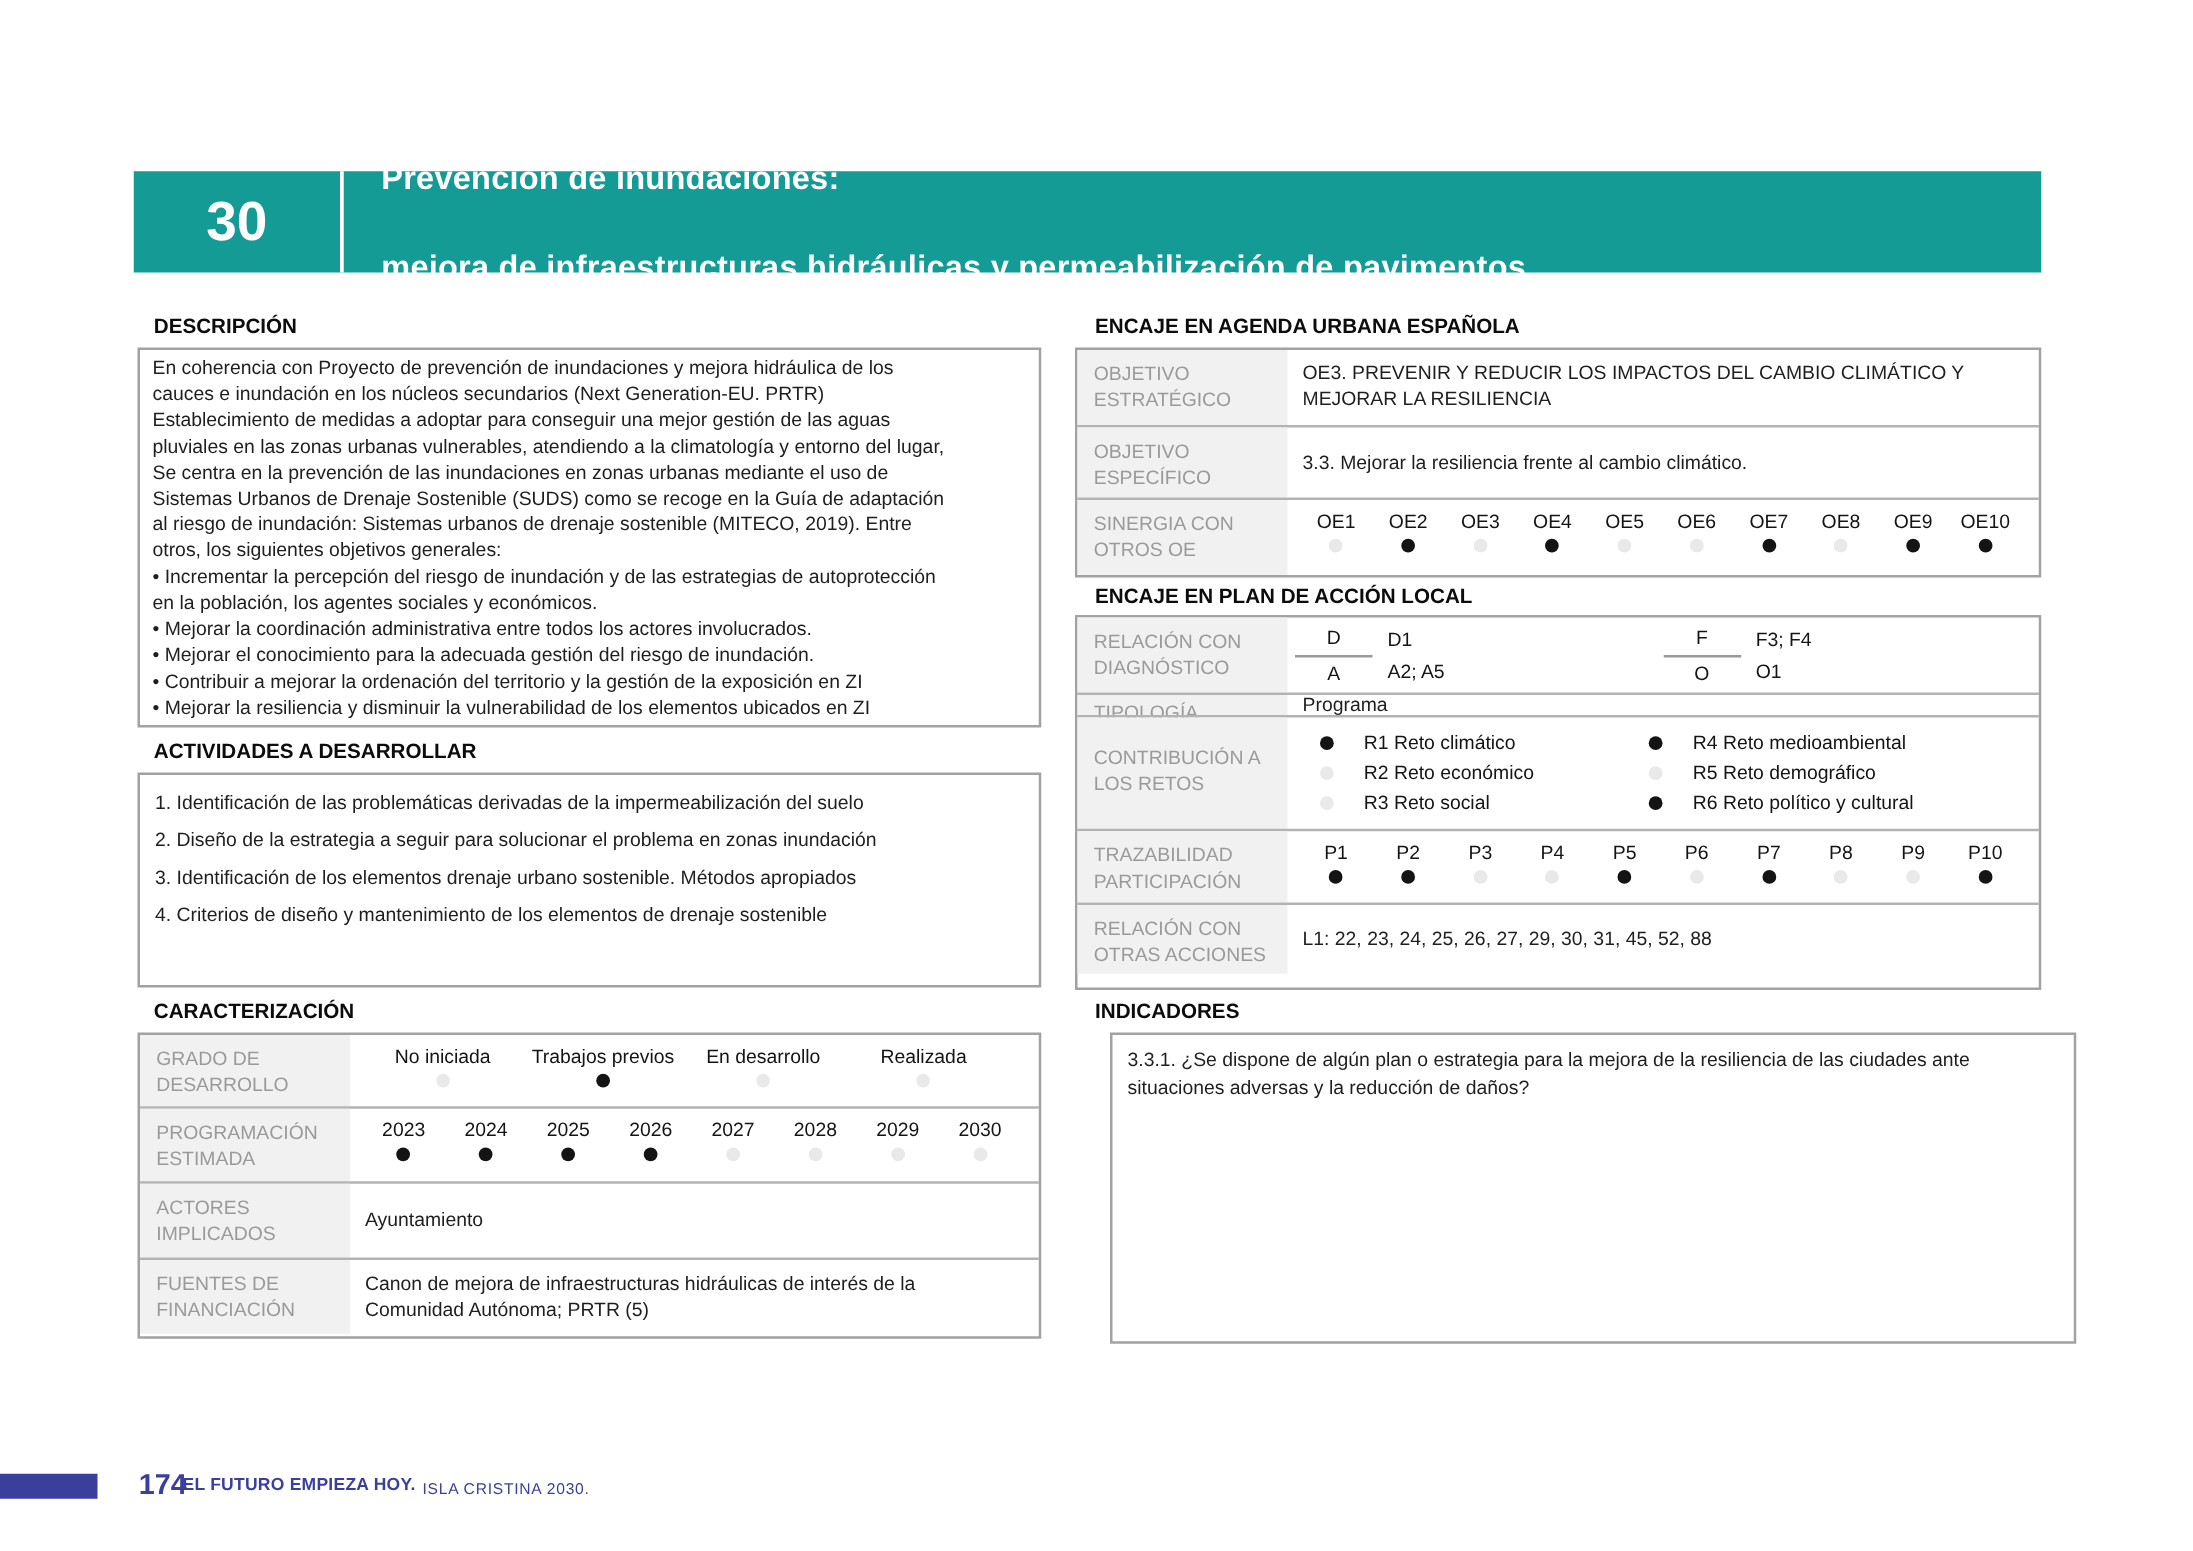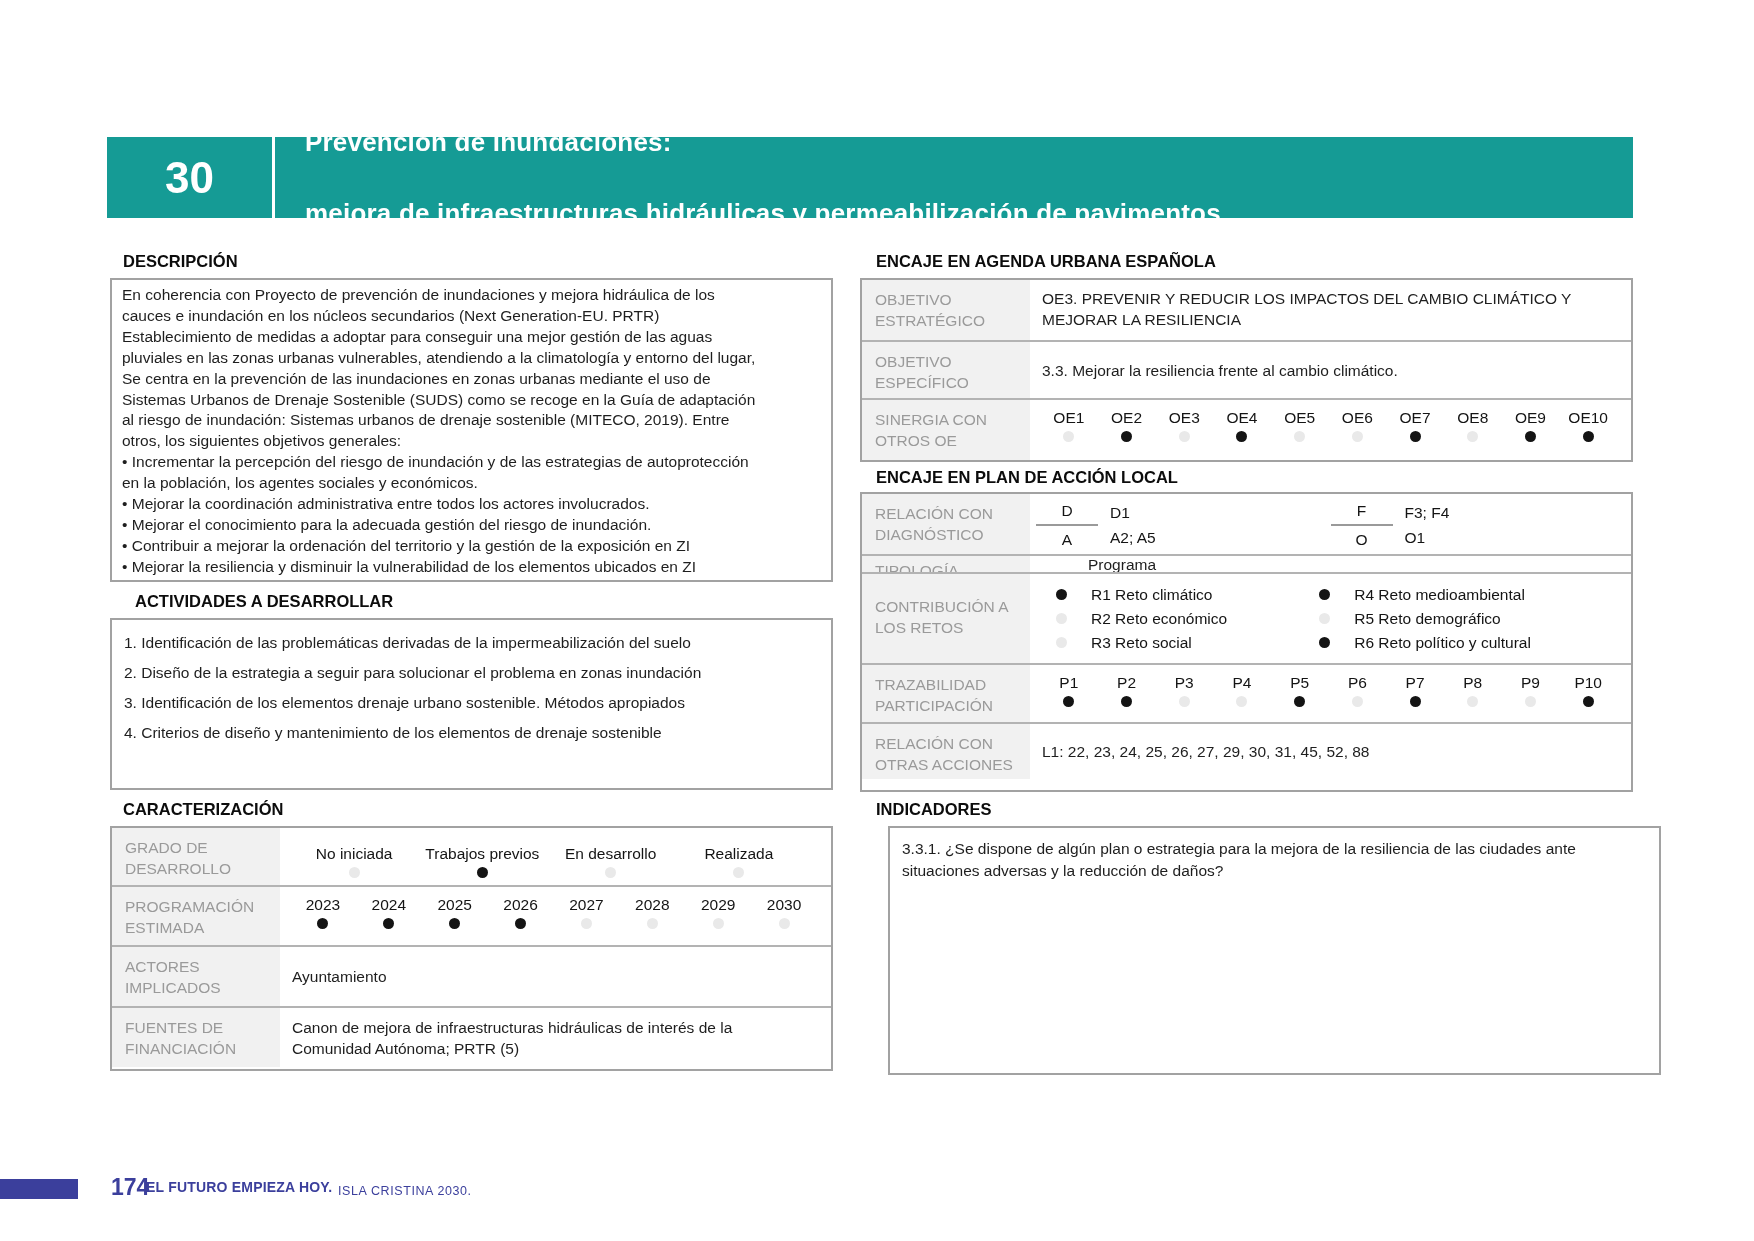--- a/index.html
+++ b/index.html
@@ -315,7 +315,7 @@
         </div>
     </div>
 
-    <div class="row" style="height:18px;gap:46px;">
+    <div class="row" style="height:18px;">
       <div class="row-label" style="padding-top:4px;">TIPOLOGÍA</div>
       <div class="row-value single-line">Programa</div>
     </div>

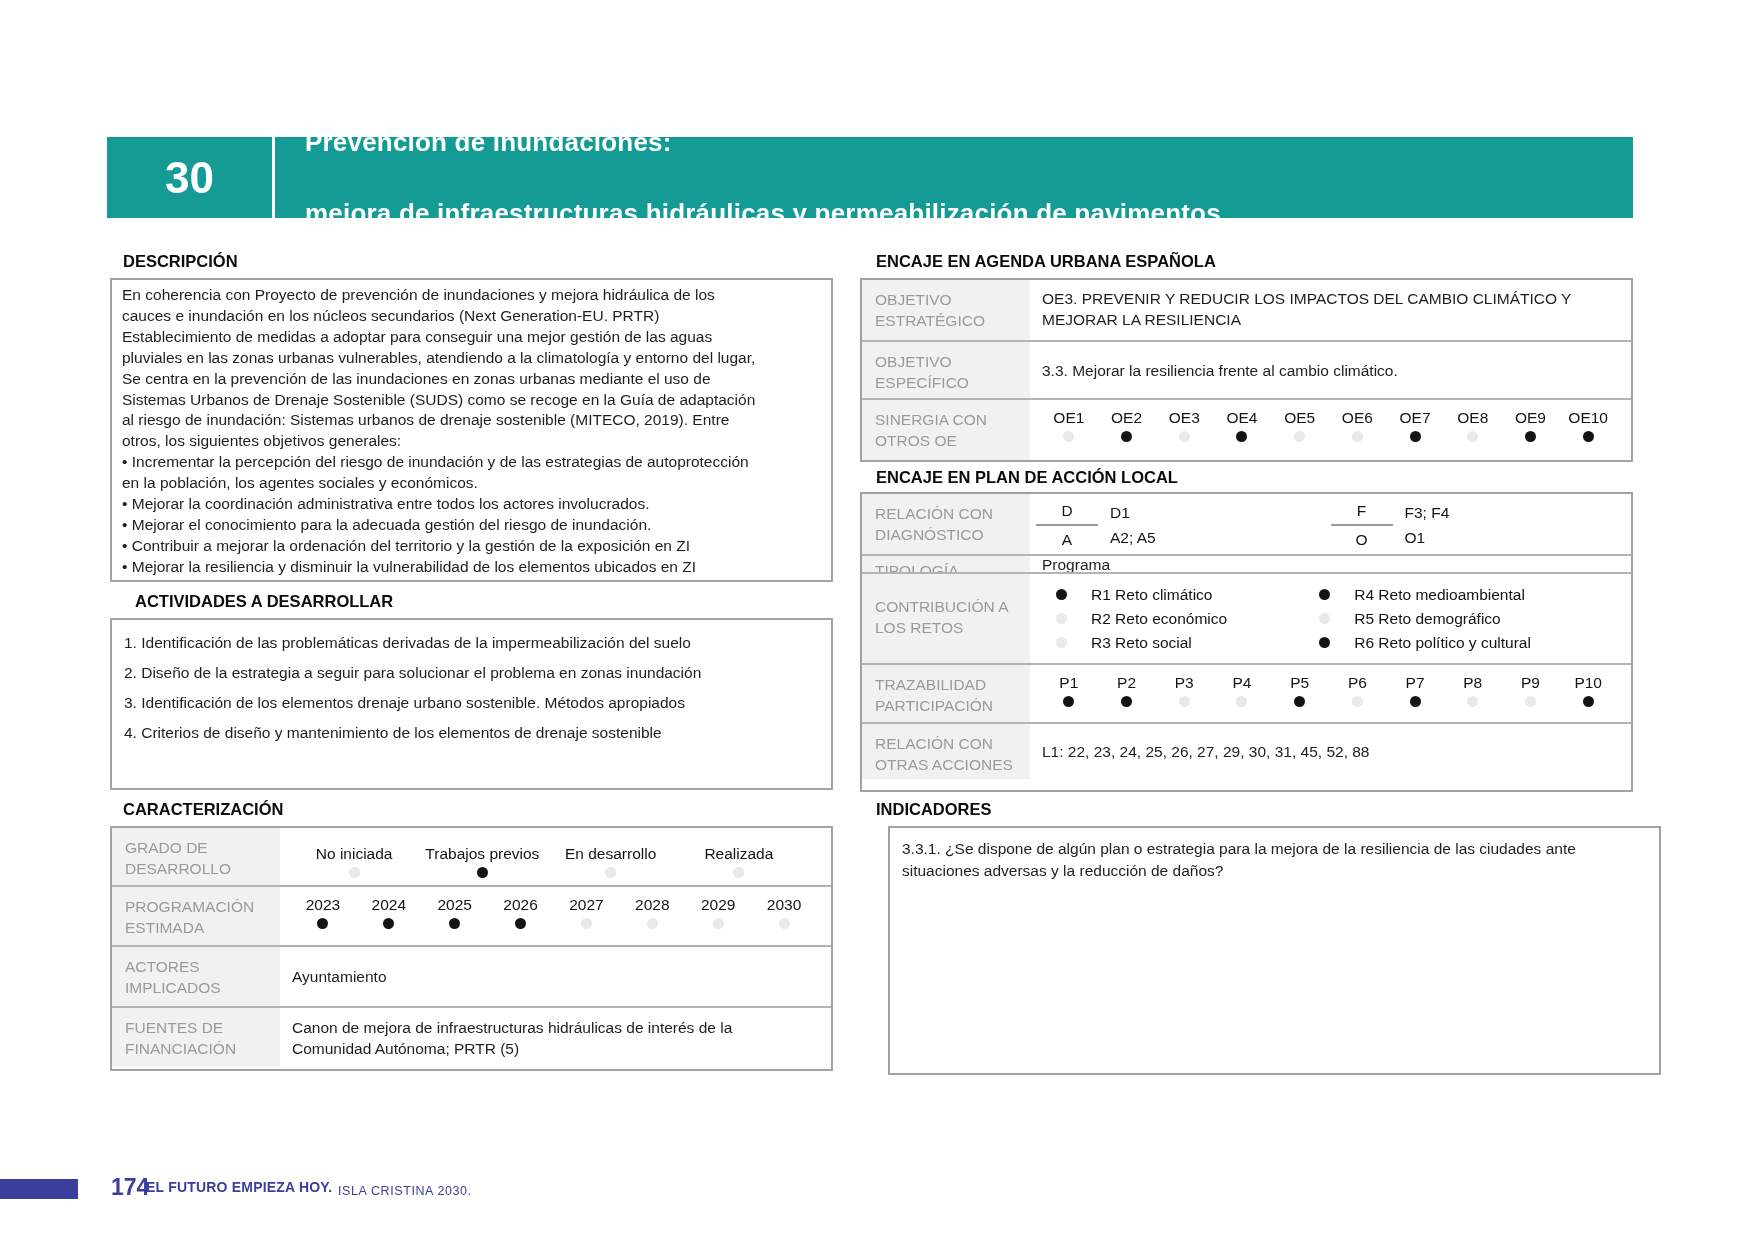--- a/index.html
+++ b/index.html
@@ -112,7 +112,7 @@
       <div>•  Mejorar la resiliencia y disminuir la vulnerabilidad de los elementos ubicados en ZI</div>
     </div>
 
-  <div class="sec-h" style="left:123px;top:592px;margin-left:12px;">ACTIVIDADES A DESARROLLAR</div>
+  <div class="sec-h" style="left:123px;top:592px;">ACTIVIDADES A DESARROLLAR</div>
 
   <div class="box act-box" style="left:110px;top:618px;width:723px;height:172px;">
 

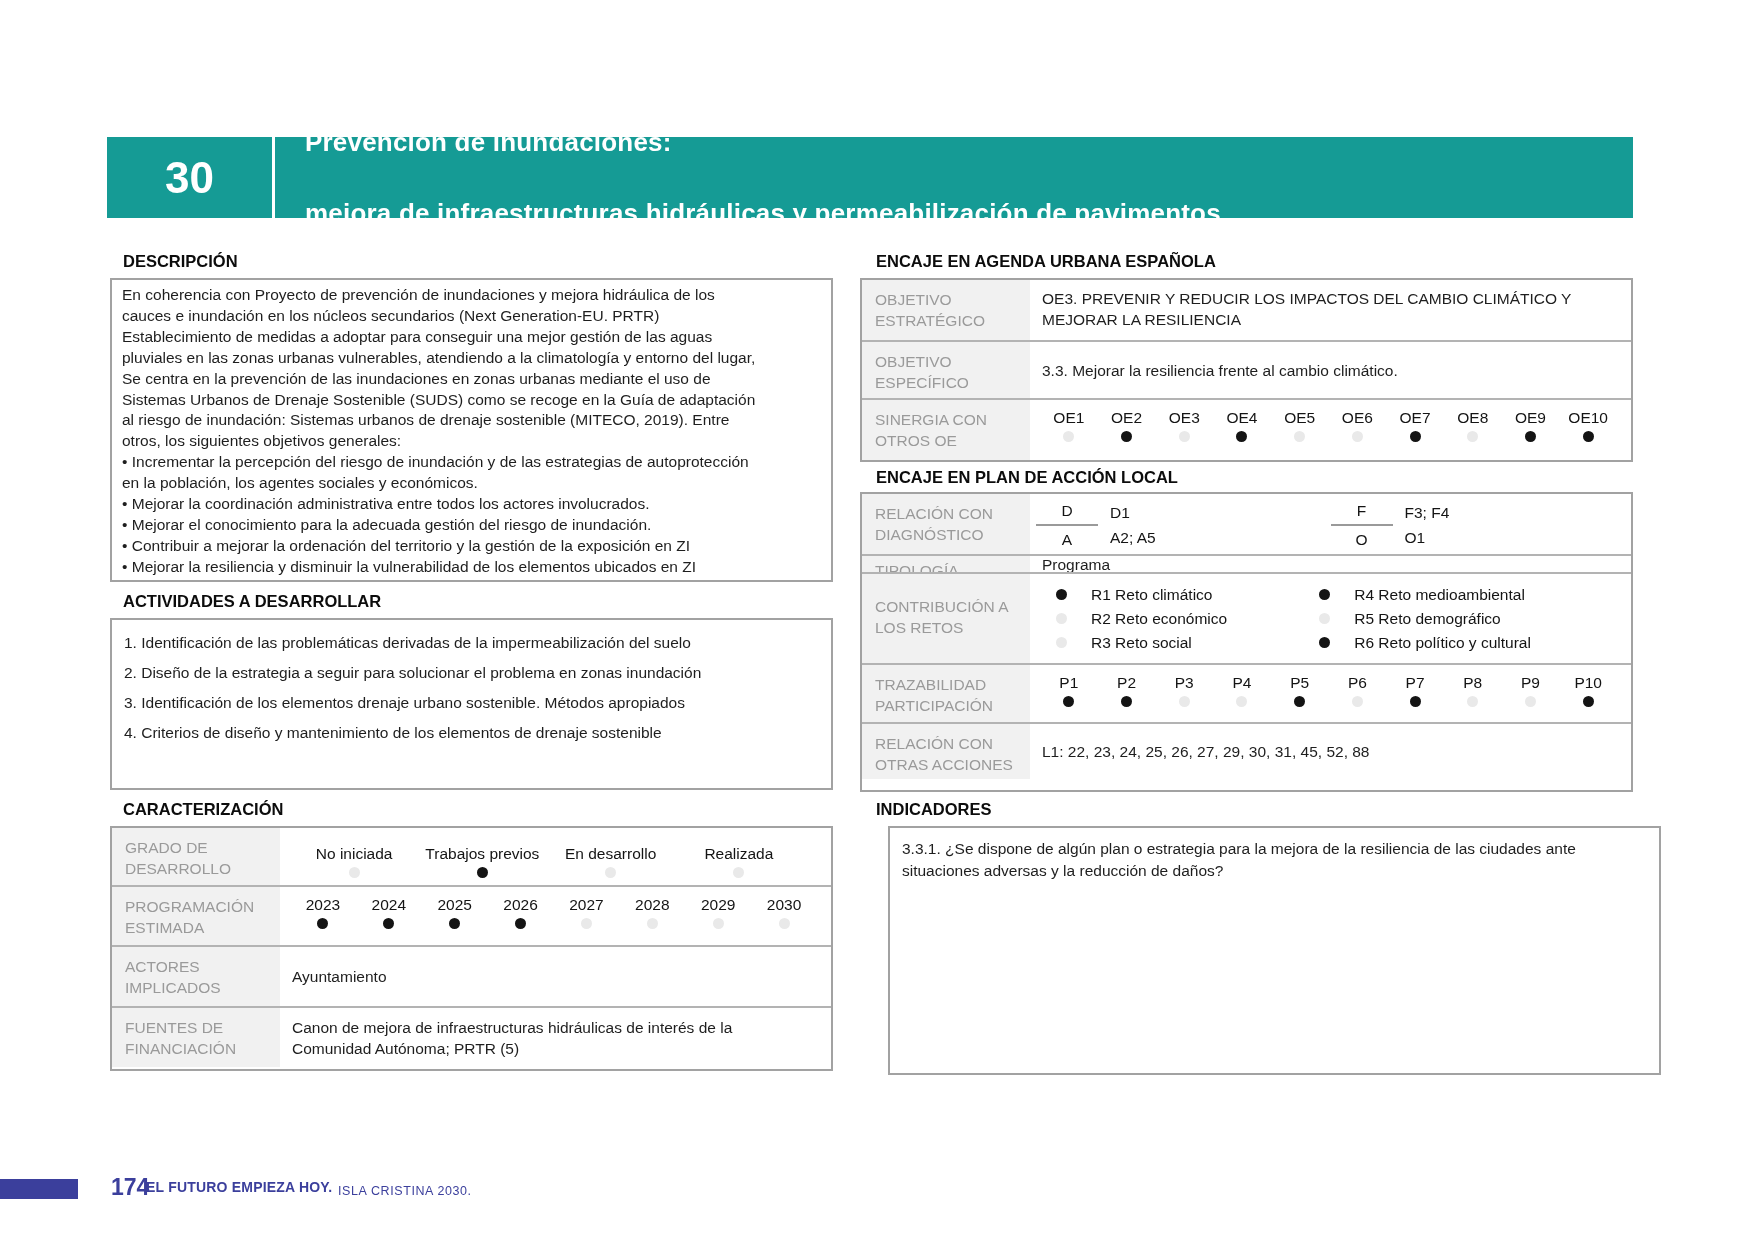--- a/index.html
+++ b/index.html
@@ -131,7 +131,7 @@
 
     <div class="row" style="height:57px;">
       <div class="row-label">GRADO DE DESARROLLO</div>
-      <div class="row-value dotcols" style="padding-right:28px;align-items:center;">
+      <div class="row-value dotcols" style="padding-right:28px;">
 
           <div class="dotcol">
             <span class="dlbl">No iniciada</span>

